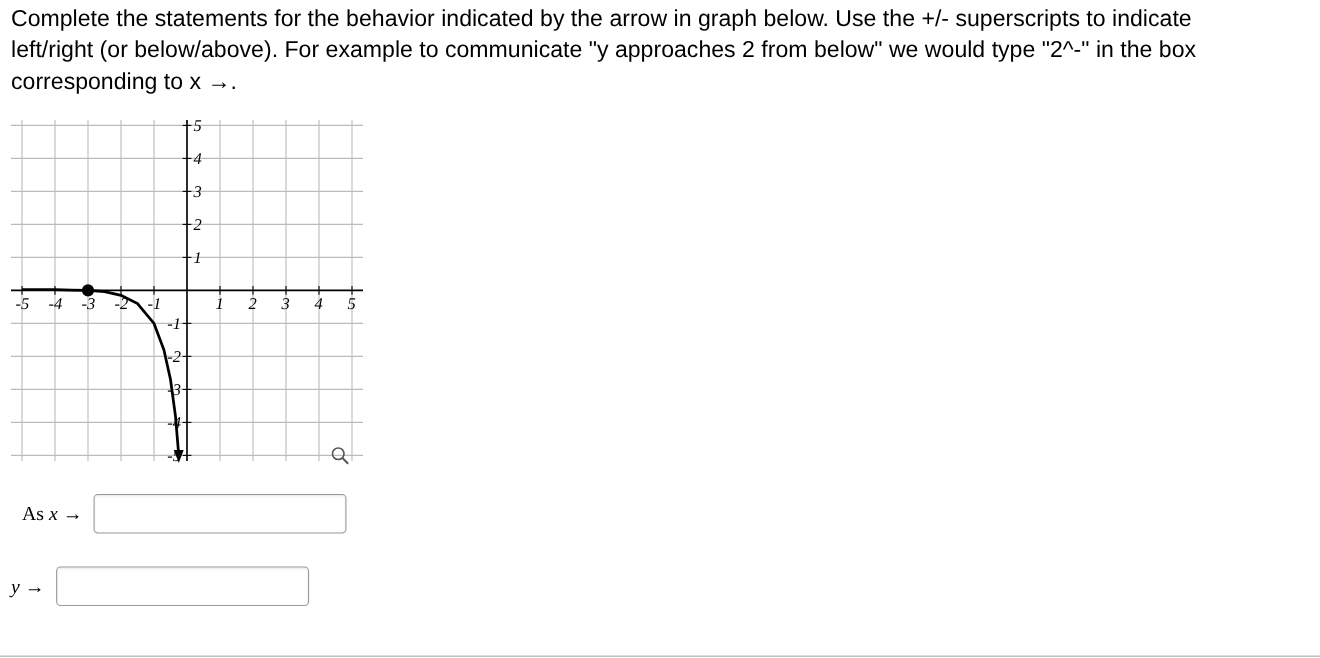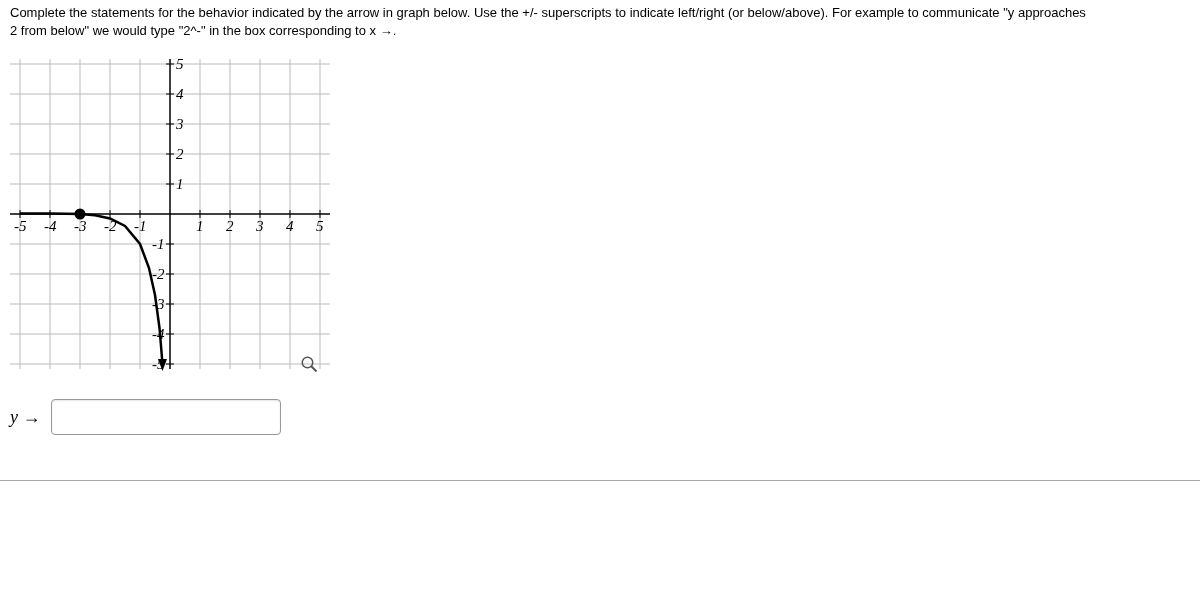--- a/index.html
+++ b/index.html
@@ -16,7 +16,7 @@
       color: #000;
     }
     .instructions {
-      font-size: 13px;
+      font-size: 21px;
       line-height: 1.35;
       padding: 4px 10px 10px 10px;
       max-width: 1100px;

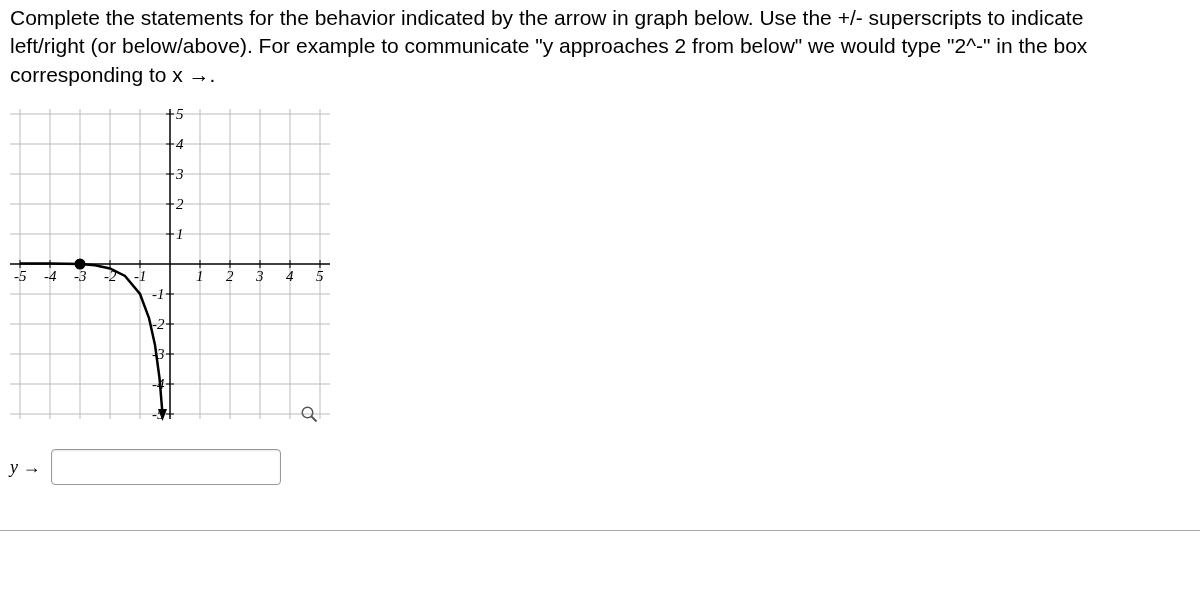--- a/index.html
+++ b/index.html
@@ -172,6 +172,12 @@
     </svg>
   </div>
 
+  <div class="input-row">
+    <span class="input-label">
+      <span>As </span><span class="math-var">x</span><span> →</span>
+    </span>
+    <input type="text" class="text-input" value="" style="">
+  </div>
 
   <div class="input-row" style="margin-left: 0;">
     <span class="input-label">

